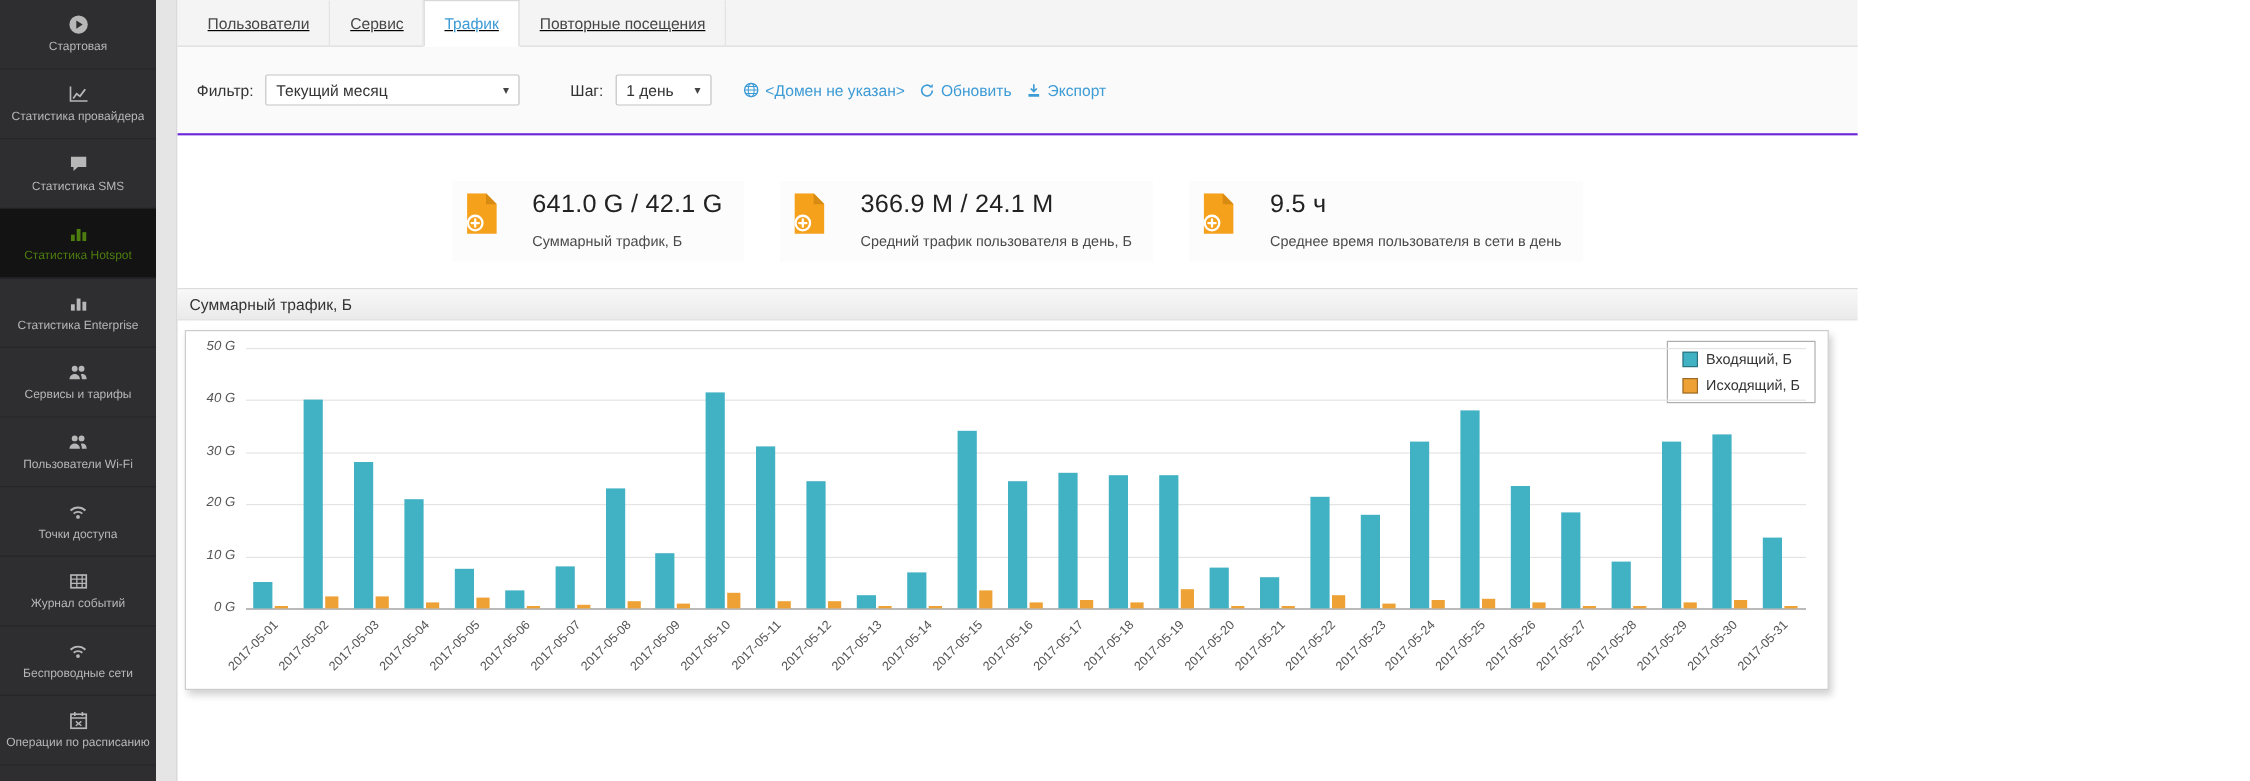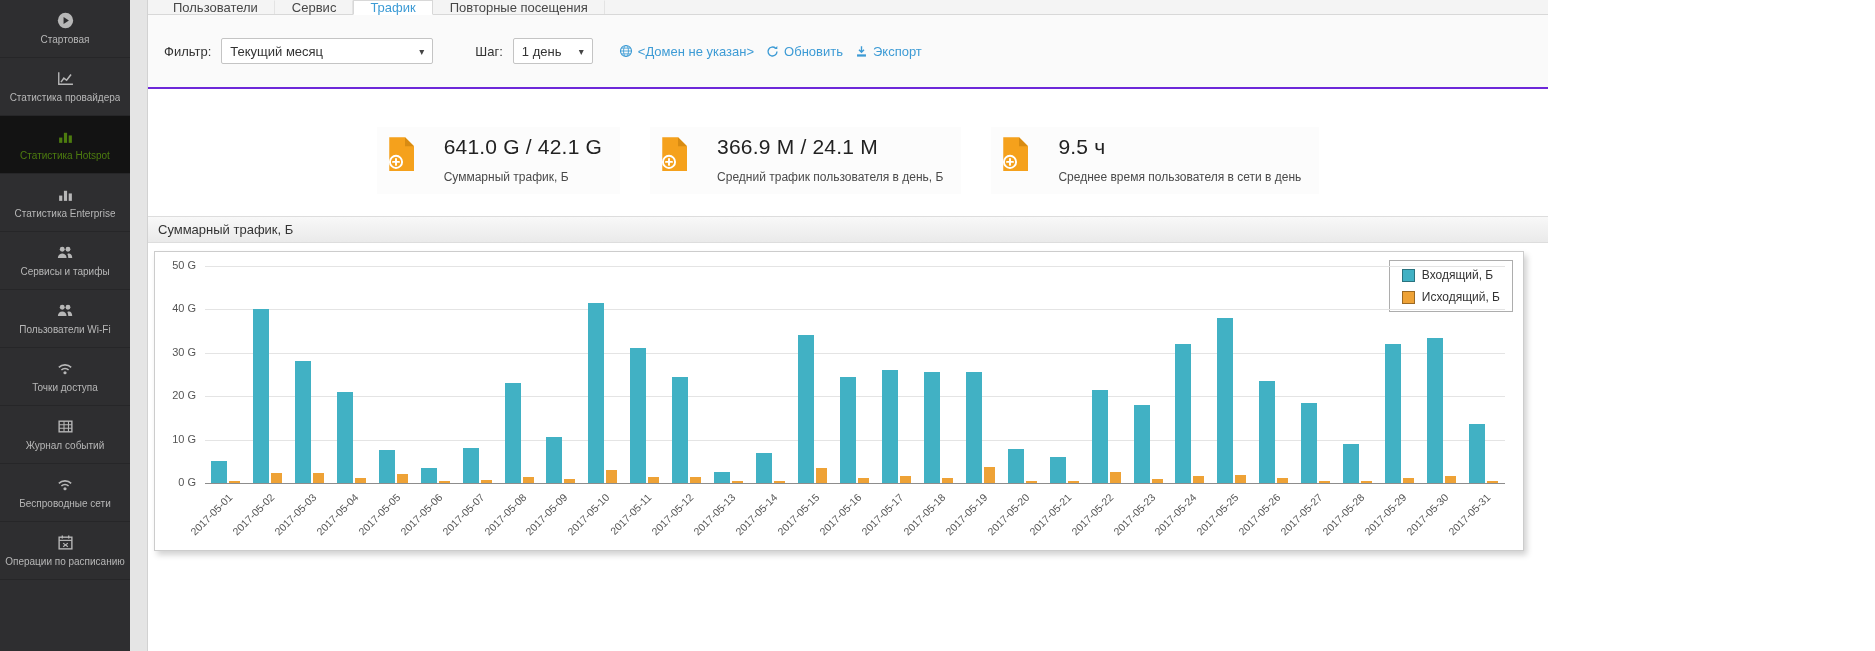--- a/index.html
+++ b/index.html
@@ -20,7 +20,7 @@
   
   .content { position:absolute; left:148px; top:0; width:1400px; height:651px; background:#fff; }
 
-  .tabbar { height:15px; background:#f4f4f4; border-bottom:1px solid #d8d8d8; display:flex; align-items:stretch; padding-left:8px; }
+  .tabbar { height:39px; background:#f4f4f4; border-bottom:1px solid #d8d8d8; display:flex; align-items:stretch; padding-left:8px;text-decoration:underline; }
   .tab { display:flex; align-items:center; padding:0 16px; font-size:13px; color:#474747; cursor:pointer;
          border:1px solid transparent; border-bottom:none; border-right:1px solid #e3e3e3; }
   .tab.active { background:#fff; border:1px solid #d8d8d8; border-bottom:1px solid #fff; color:#3d9bd5; margin-bottom:-1px; }

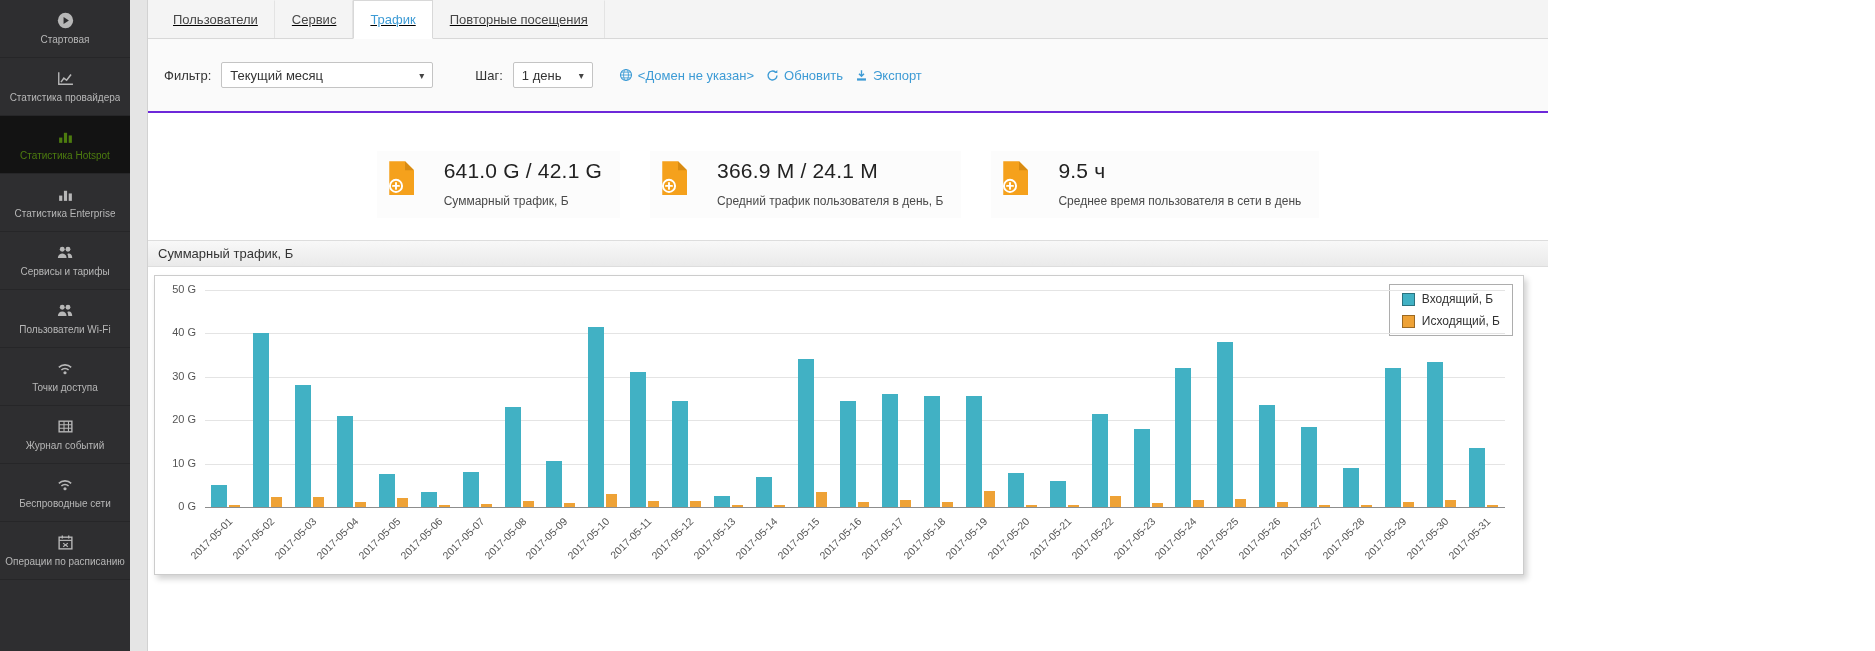--- a/index.html
+++ b/index.html
@@ -83,6 +83,14 @@
             </svg>
           </span>
           <span class="side-label">Статистика провайдера</span>
+        </div>
+        <div class="side-item">
+          <span class="side-icon">
+            <svg width="17" height="17" viewBox="0 0 16 16">
+              <path d="M2 2.5h12v8H7.5L4 13.7v-3.2H2z" fill="currentColor"></path>
+            </svg>
+          </span>
+          <span class="side-label">Статистика SMS</span>
         </div>
         <div class="side-item active">
           <span class="side-icon">

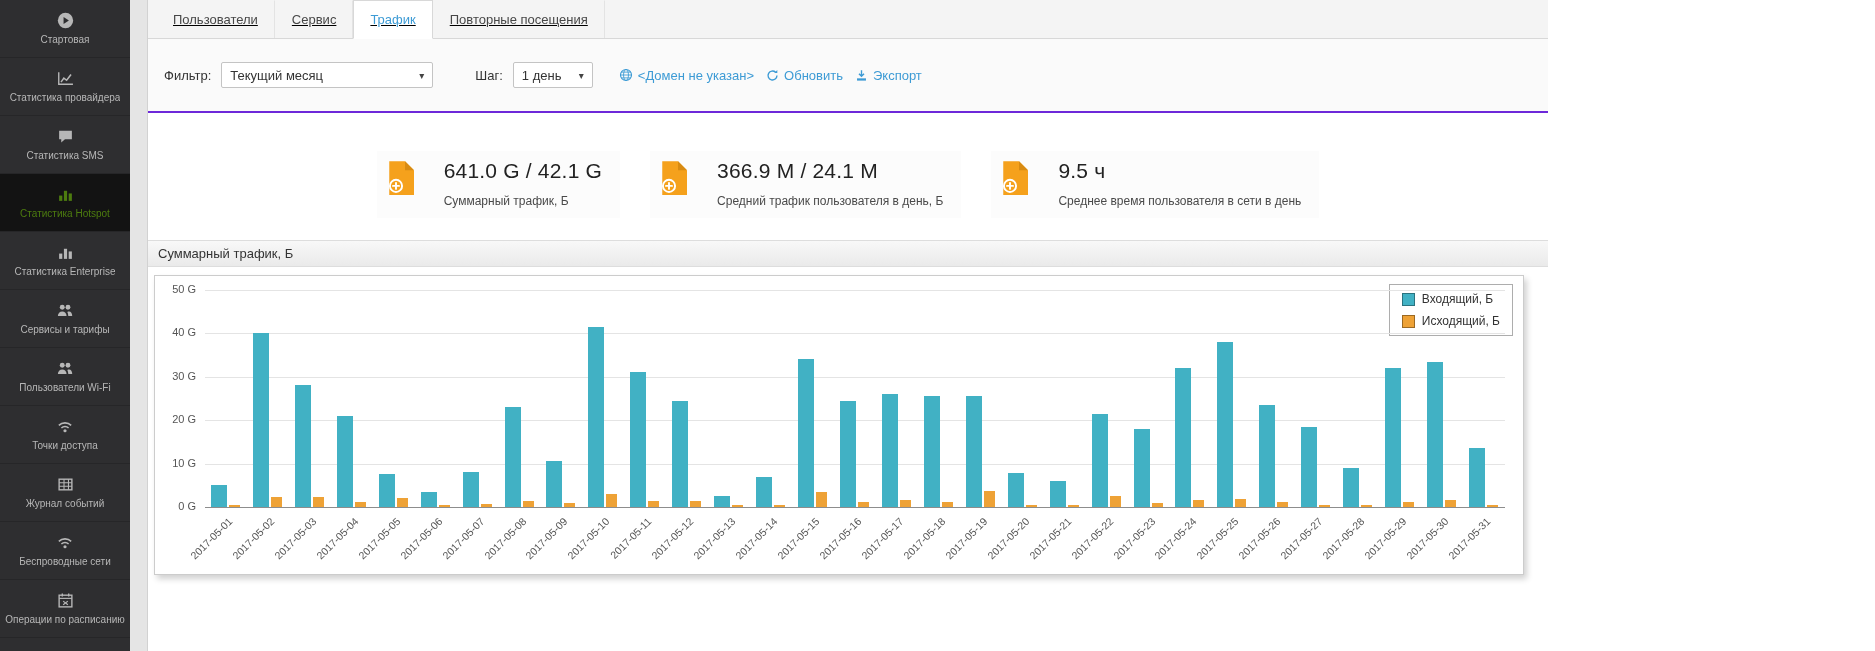--- a/index.html
+++ b/index.html
@@ -50,7 +50,7 @@
                box-shadow:3px 4px 6px rgba(0,0,0,0.18); }
   .gridline { position:absolute; height:1px; background:#e4e4e4; }
   .gridline.axis-base { background:#8d8d8d; }
-  .ytick { position:absolute; font-size:11px; color:#555; text-align:right; }
+  .ytick { position:absolute; font-size:11px; color:#555; text-align:right;font-style:italic; }
   .bar { position:absolute; }
   .xtick { position:absolute; font-size:10.5px; color:#555; text-align:right; white-space:nowrap;
            transform:rotate(-45deg); transform-origin:100% 0; }

